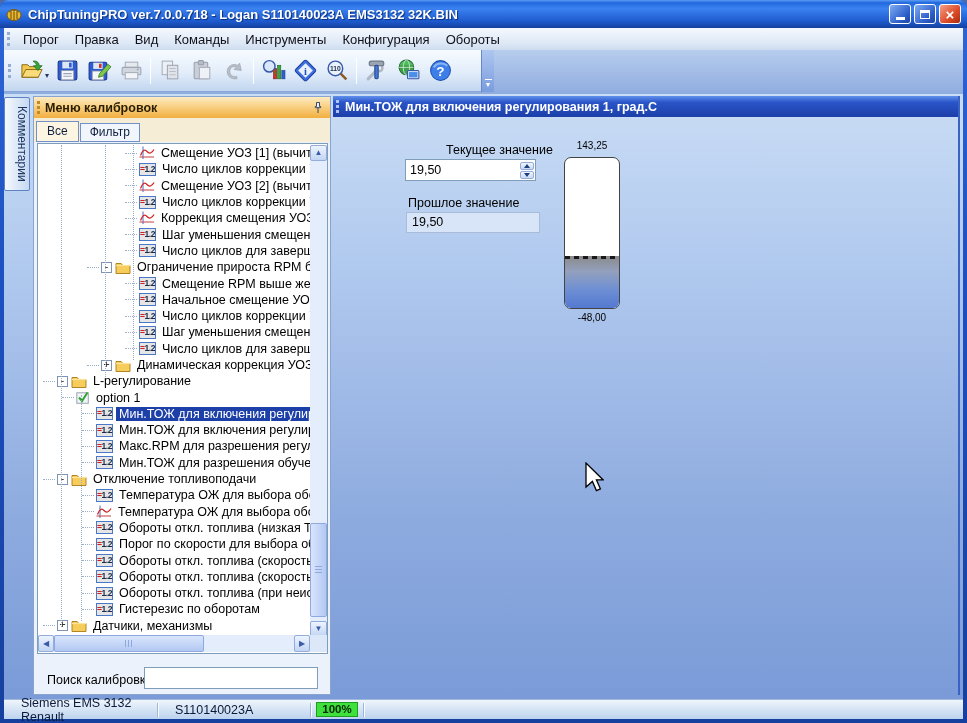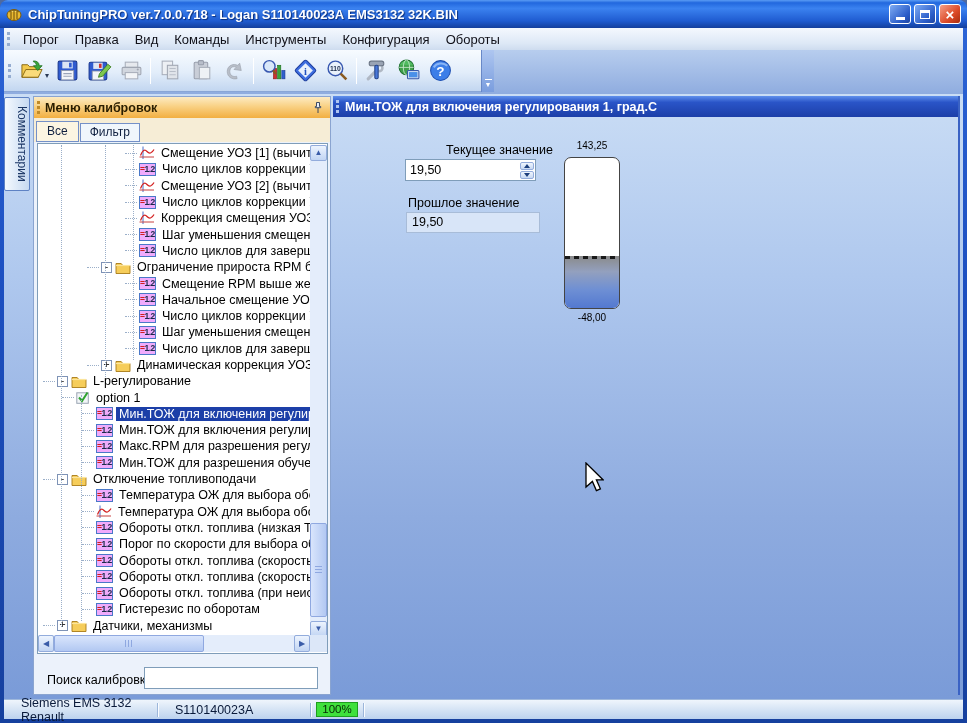--- a/index.html
+++ b/index.html
@@ -69,8 +69,8 @@
     line-height:8px;text-align:center;color:#333;flex:none;margin-right:3px;
     font-family:"DejaVu Sans Mono",monospace;}
   .ticon{flex:none;margin-right:3px;display:flex;align-items:center;}
-  .ic-num{width:17px;height:13px;border:1px solid #4A78C8;background:#f0abfc;font-size:8.5px;
-    font-weight:bold;line-height:11px;color:#1A2A4A;letter-spacing:-0.5px;display:block;}
+  .ic-num{width:17px;height:13px;border:1px solid #4A78C8;background:#e5e5e5;font-size:8.5px;
+    font-weight:bold;line-height:11px;text-align:center;color:#1A2A4A;letter-spacing:-0.5px;display:block;}
   .ic-num em{font-style:normal;color:#D02020;}
   .tlabel{padding:0 3px;}
   .trow.sel .tlabel{background:#1C3FA8;color:#fff;}

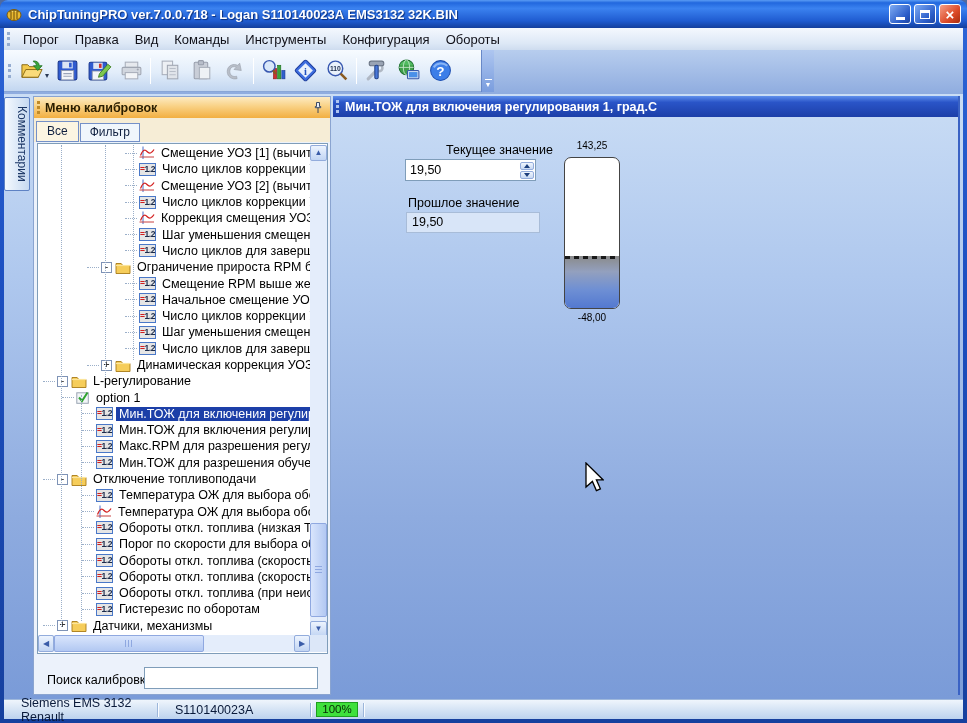--- a/index.html
+++ b/index.html
@@ -125,7 +125,7 @@
     border-top:1px solid #9FB8DC;display:flex;align-items:center;font-size:12.5px;color:#0A1A3A;}
   .sb-cell{padding:0 17px;display:flex;align-items:center;height:100%;}
   .sb-sep{width:1px;height:14px;background:#9CB6DA;box-shadow:1px 0 0 #FAFCFF;flex:none;}
-  .badge{background:#3FE03C;border:1px solid #1E9E1E;font-weight:normal;font-size:11.5px;
+  .badge{background:#3FE03C;border:1px solid #1E9E1E;font-weight:bold;font-size:11.5px;
     color:#052805;padding:0 5px;line-height:13px;}
 </style>
 </head>

